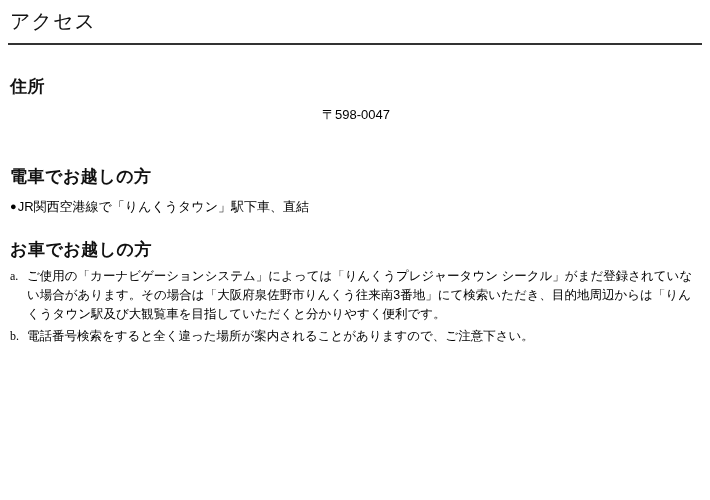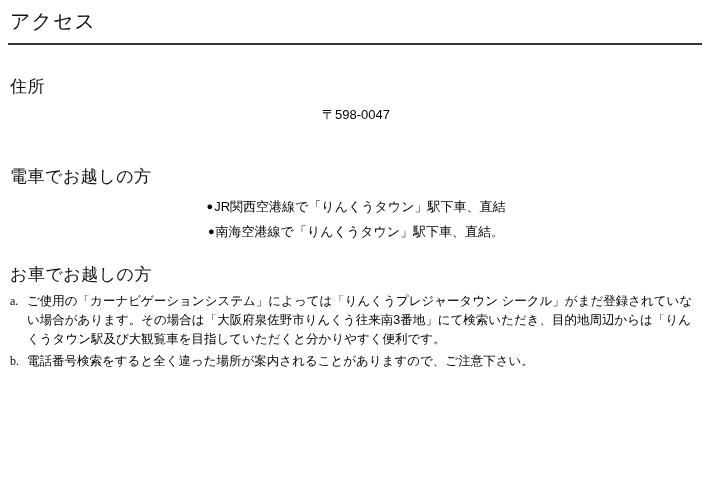--- a/index.html
+++ b/index.html
@@ -40,7 +40,7 @@
   }
   .section-heading {
     font-size: 17px;
-    font-weight: normal;
+    font-weight: bold;
     color: #111111;
     margin: 0 0 6px 2px;
     letter-spacing: 0.5px;

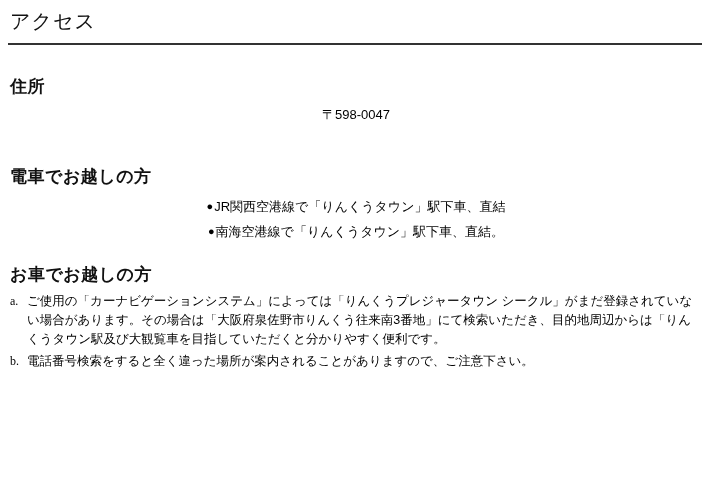--- a/index.html
+++ b/index.html
@@ -62,7 +62,6 @@
     margin-left: 2px;
     color: #000000;
     white-space: nowrap;
-    text-align: center;
   }
   .bullet-mark {
     font-size: 11px;

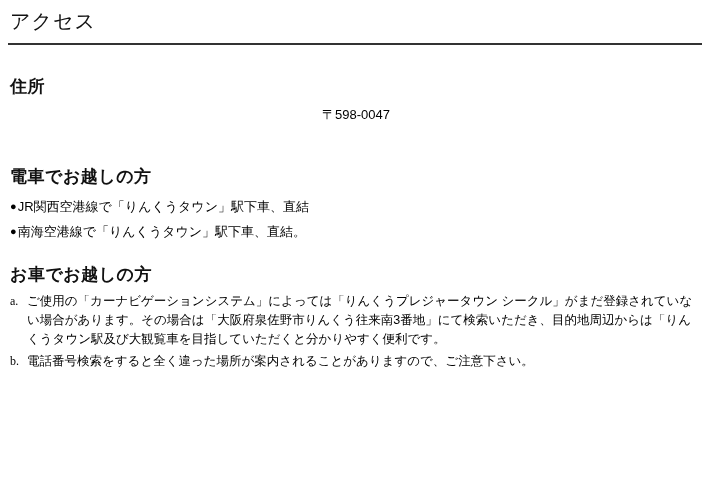--- a/index.html
+++ b/index.html
@@ -114,9 +114,6 @@
     <div class="bullet-line">
       <span class="bullet-mark">●</span><span>JR関西空港線で「りんくうタウン」駅下車、直結</span>
     </div>
-    <div class="bullet-line">
-      <span class="bullet-mark">●</span><span>南海空港線で「りんくうタウン」駅下車、直結。</span>
-    </div>
   </div>
 
   <div class="section sec-car">

